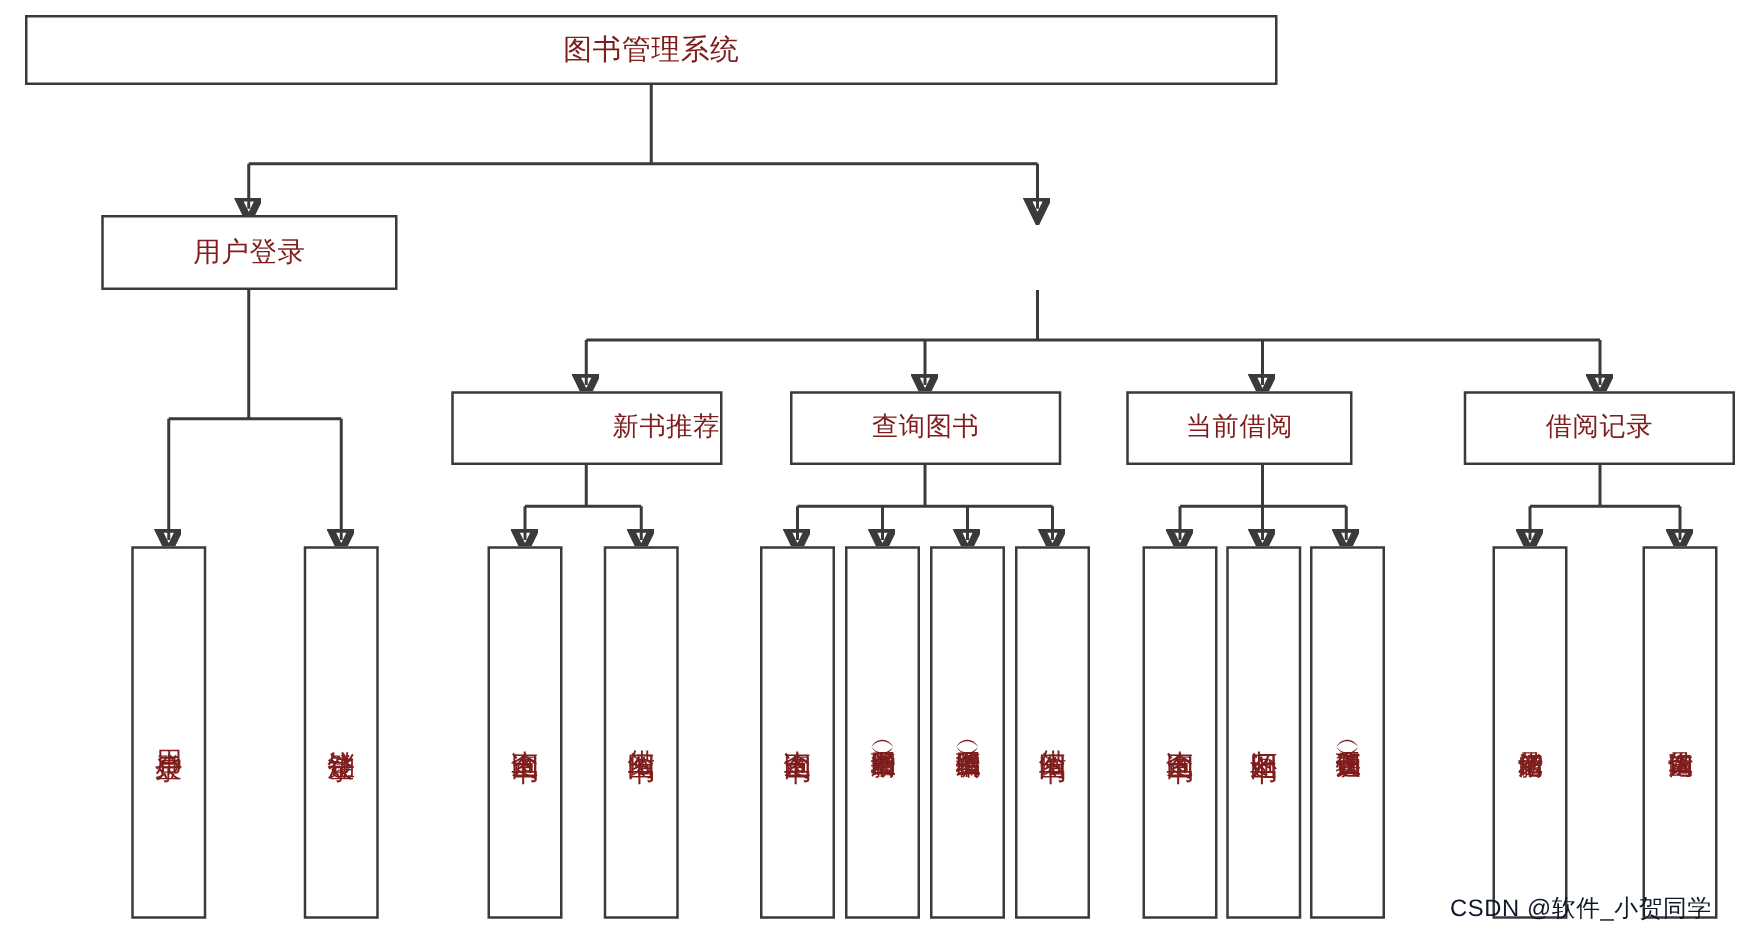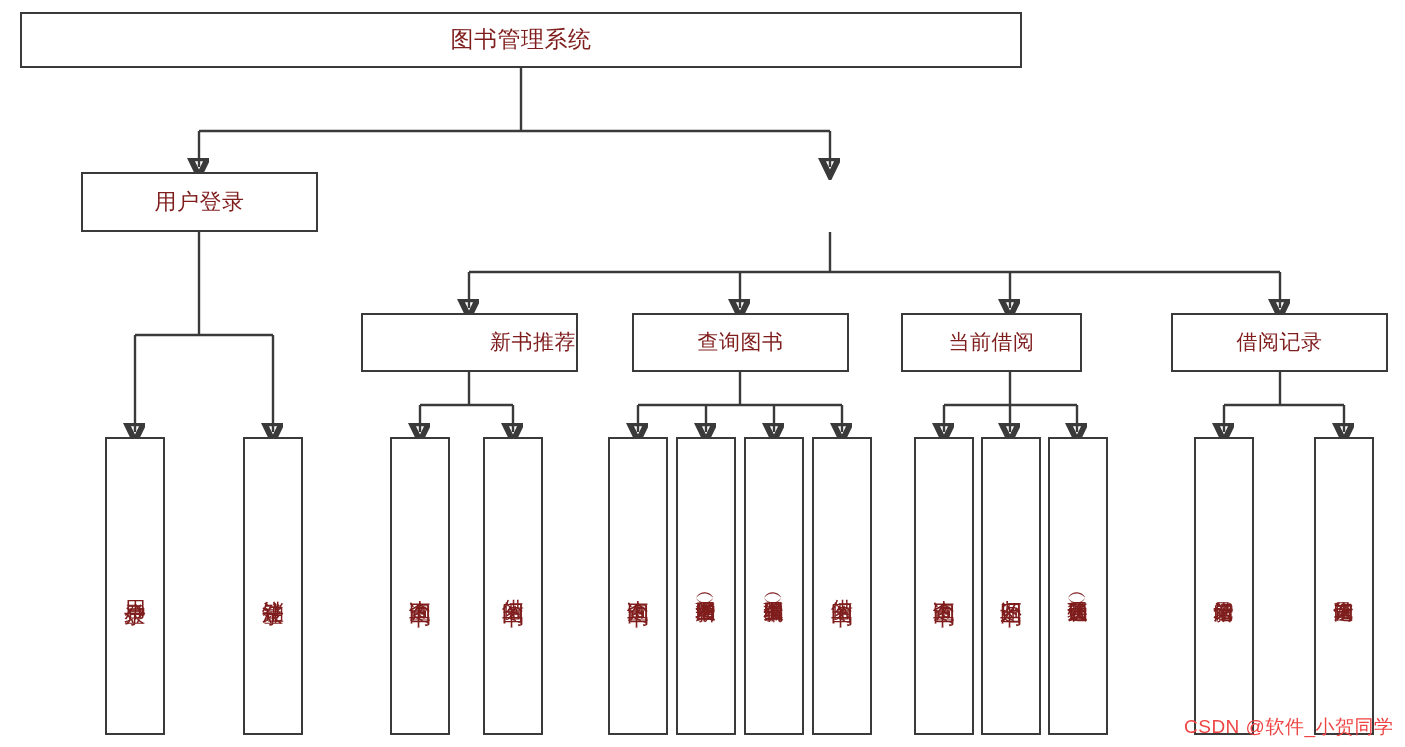--- a/index.html
+++ b/index.html
@@ -68,10 +68,10 @@
   }
   .watermark {
     position: absolute;
-    left: 1184px;
+    left: 1160px;
     top: 714px;
     font-size: 19px;
-    color: #ef4444;
+    color: #0f172a;
     white-space: nowrap;
     letter-spacing: 0.5px;
   }

